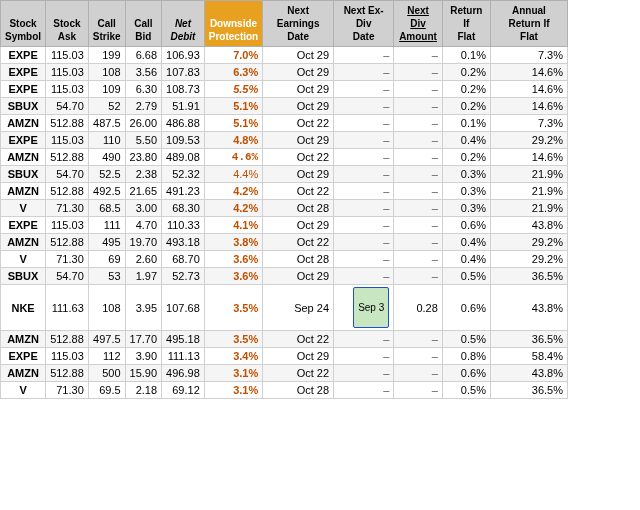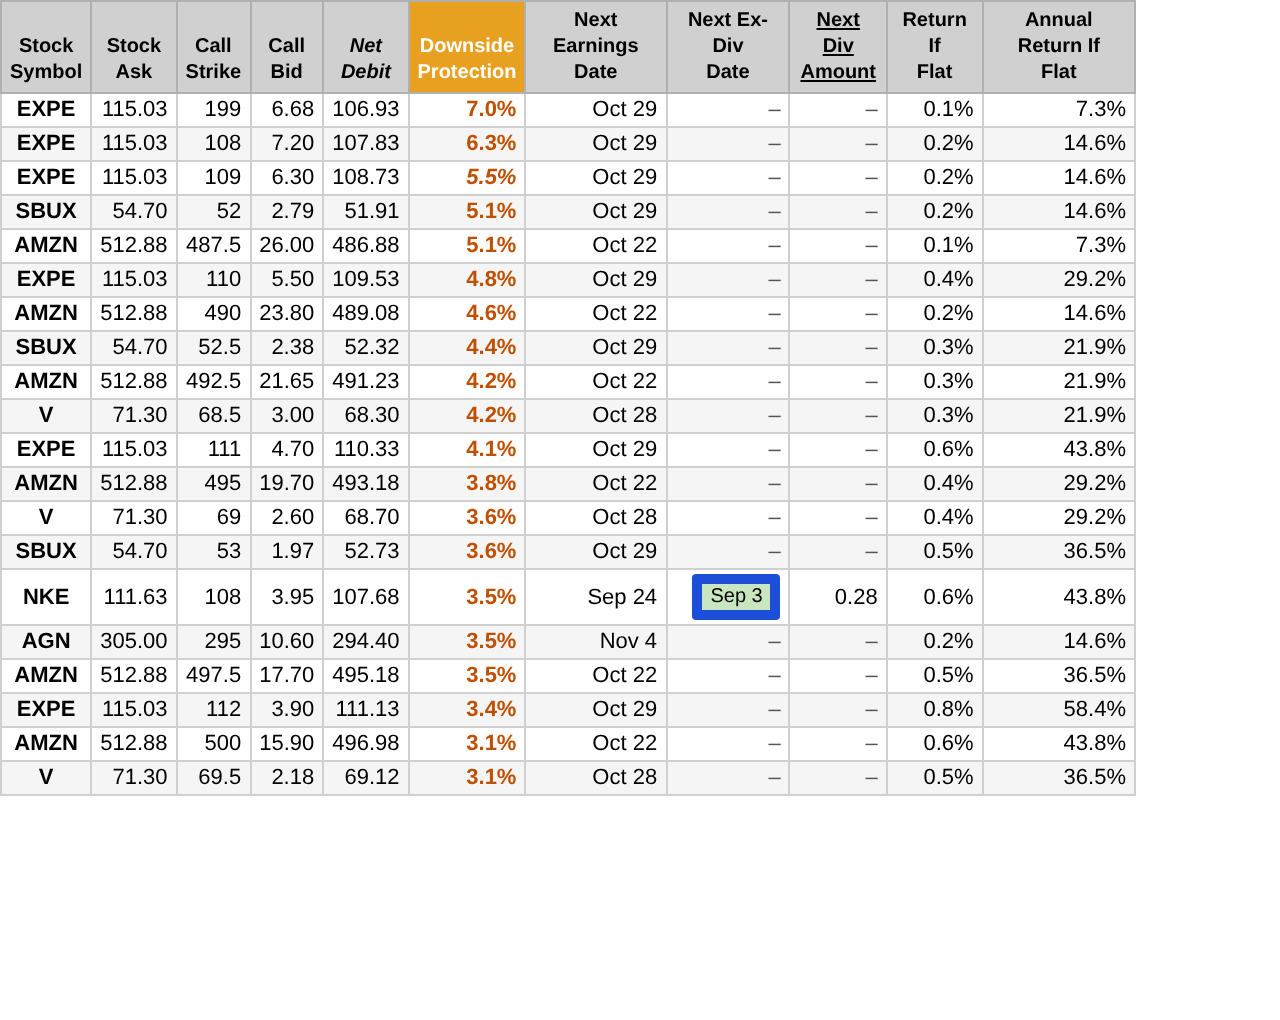--- a/index.html
+++ b/index.html
@@ -102,7 +102,7 @@
         <td class="sym">EXPE</td>
         <td>115.03</td>
         <td>108</td>
-        <td>7.20</td>
+        <td>3.56</td>
         <td>107.83</td>
         <td style="font-weight: bold; color: rgb(192, 80, 0);">6.3%</td>
         <td>Oct 29</td>

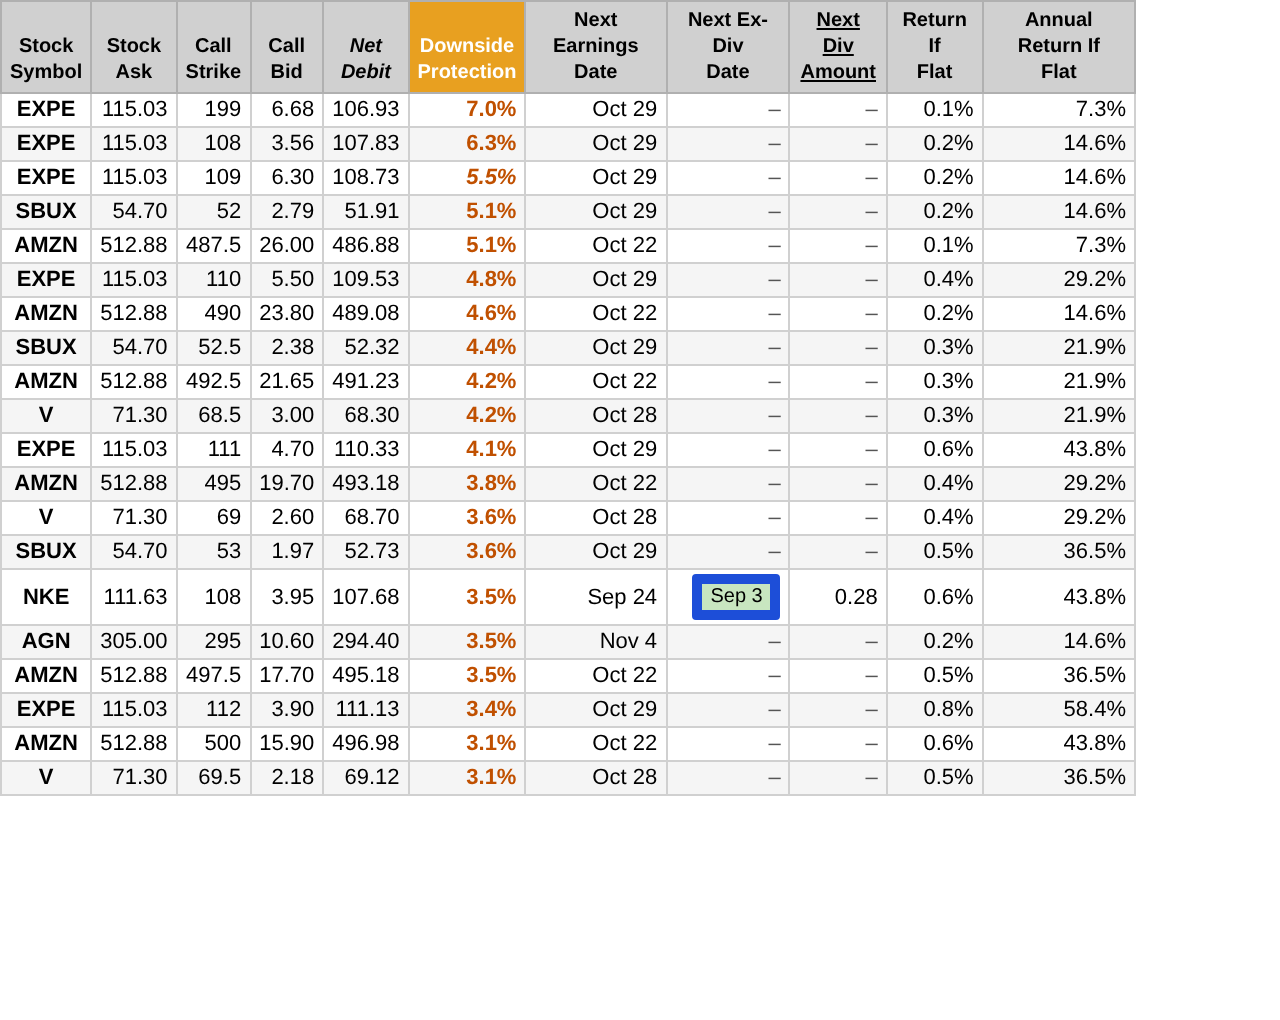--- a/index.html
+++ b/index.html
@@ -169,7 +169,7 @@
         <td>490</td>
         <td>23.80</td>
         <td>489.08</td>
-        <td style="font-weight: bold; color: rgb(192, 80, 0);">4.6%</td>
+        <td style="font-weight: bold; color: rgb(192, 80, 0); font-family: Liberation Mono, monospace;">4.6%</td>
         <td>Oct 22</td>
         <td><span class="dash">–</span></td>
         <td><span class="dash">–</span></td>

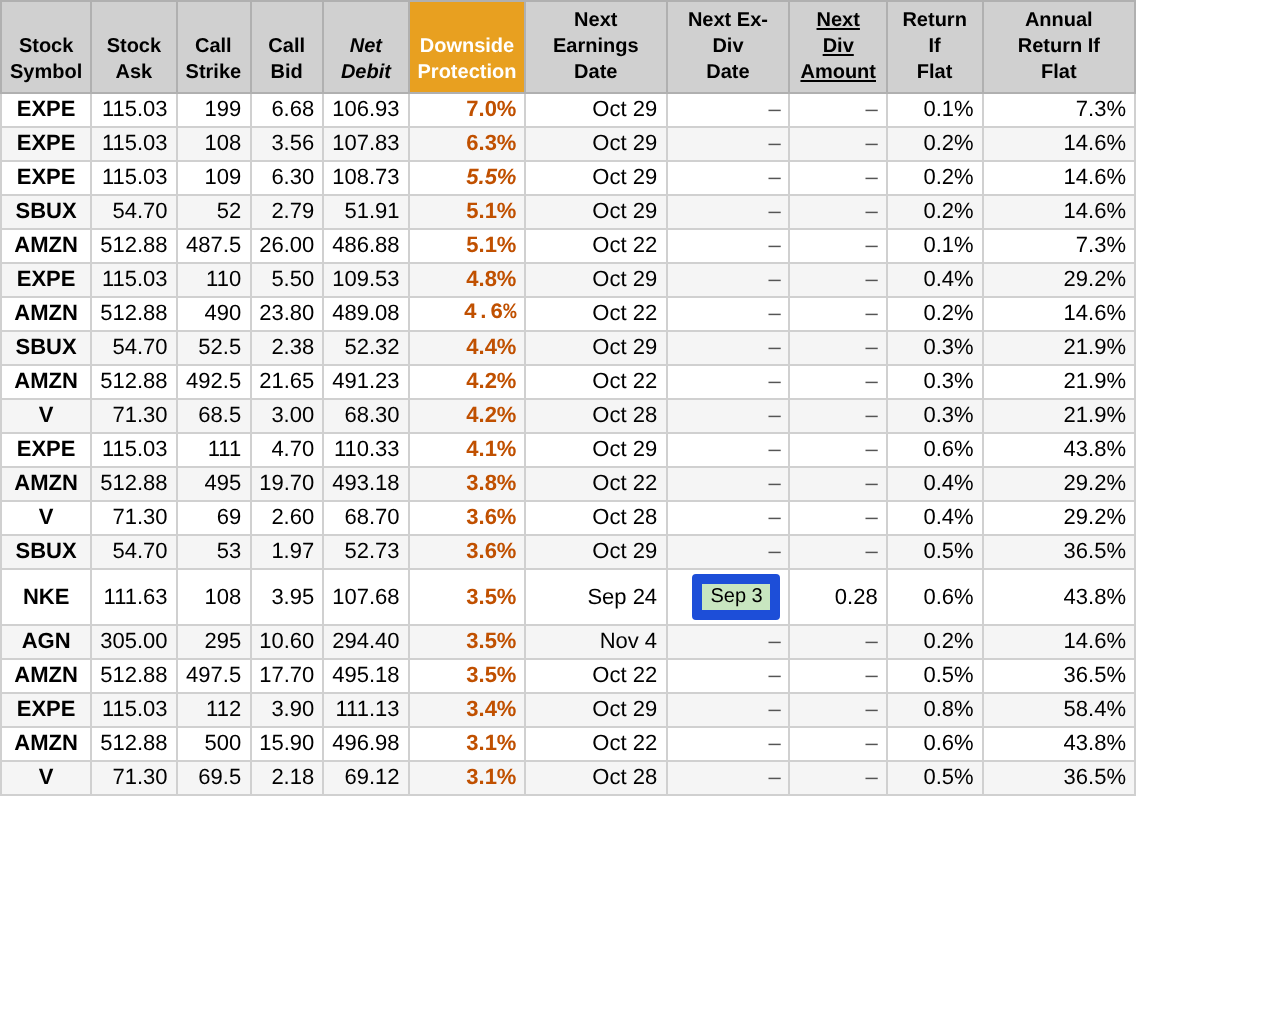--- a/index.html
+++ b/index.html
@@ -182,7 +182,7 @@
         <td>52.5</td>
         <td>2.38</td>
         <td>52.32</td>
-        <td style="font-weight: bold; color: rgb(192, 80, 0);">4.4%</td>
+        <td style="font-weight: normal; color: rgb(192, 80, 0);">4.4%</td>
         <td>Oct 29</td>
         <td><span class="dash">–</span></td>
         <td><span class="dash">–</span></td>

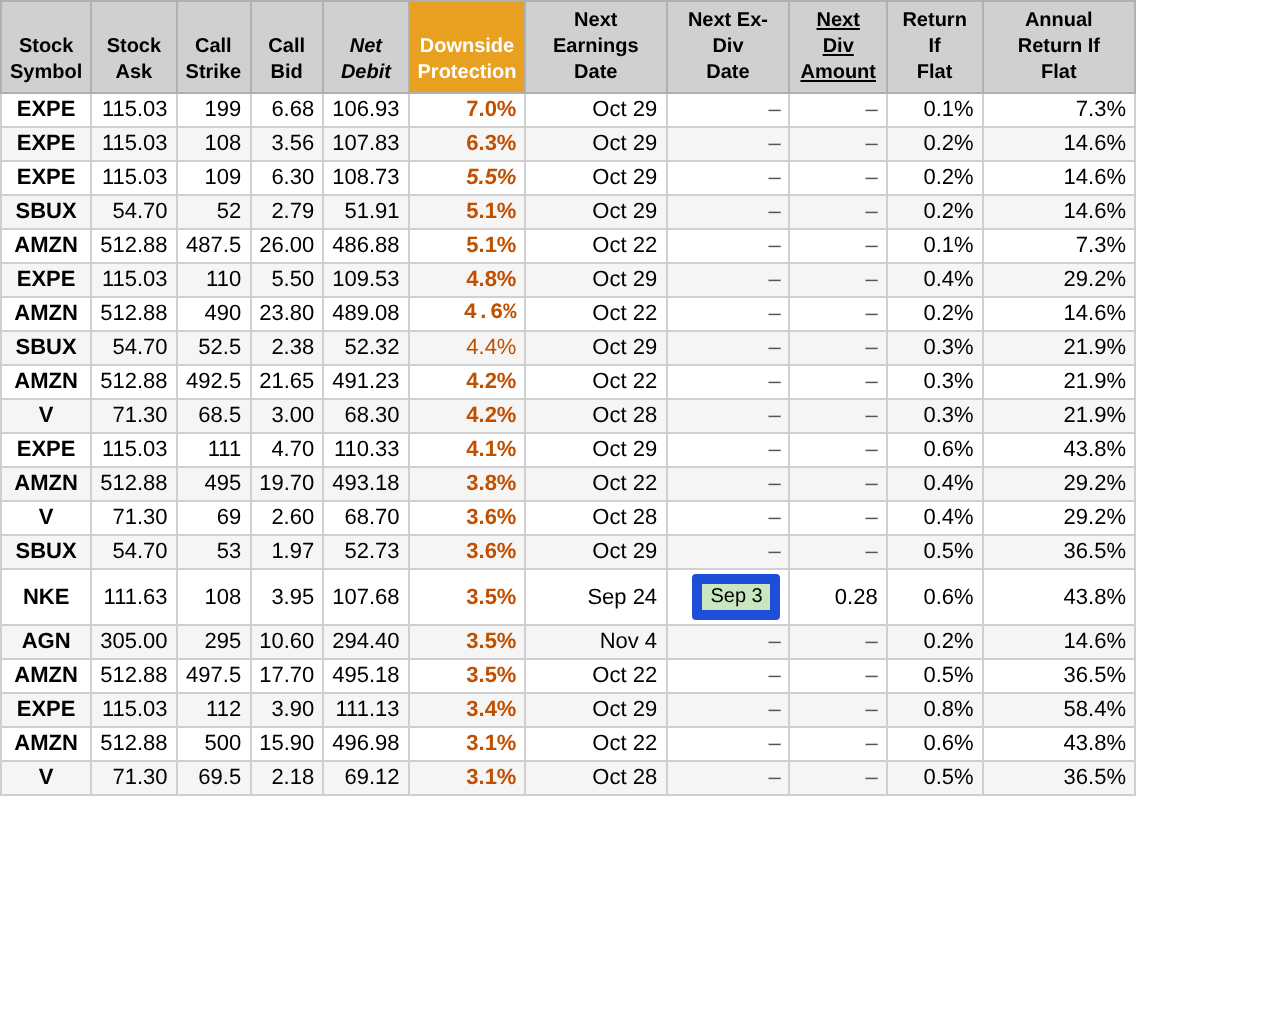--- a/index.html
+++ b/index.html
@@ -46,9 +46,9 @@
     }
     .badge {
       background: #c8e6c0;
-      border: 5px solid #1d4ed8;
+      border: 1px solid #1d4ed8;
       border-radius: 2px;
-      padding: 1px 4px;
+      padding: 14px 4px;
       font-size: 10px;
       display: inline-block;
     }

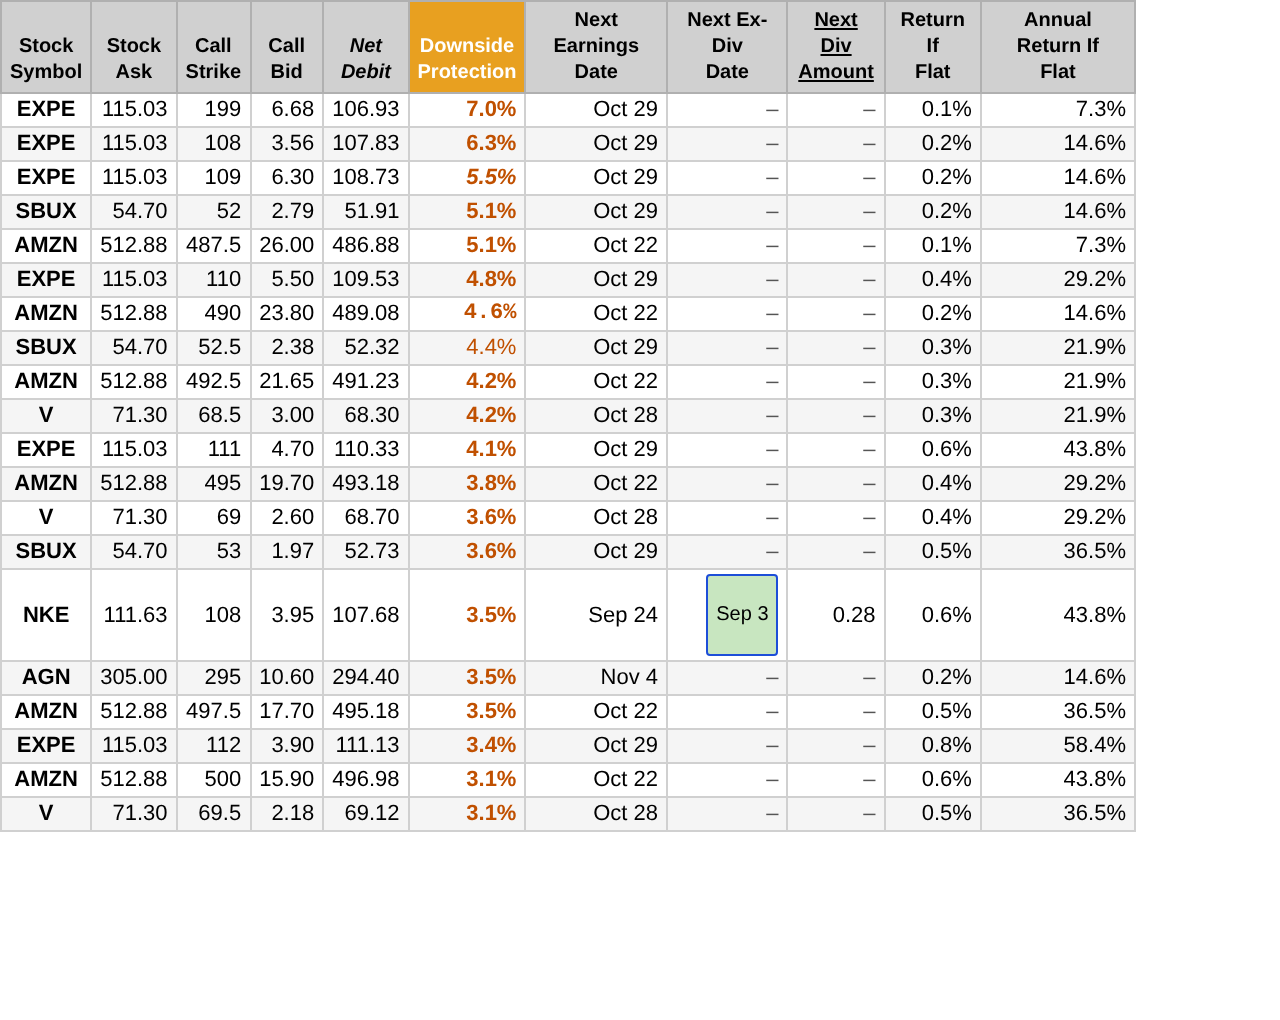--- a/index.html
+++ b/index.html
@@ -281,19 +281,6 @@
         <td>43.8%</td>
       </tr>
       <tr>
-        <td class="sym">AGN</td>
-        <td>305.00</td>
-        <td>295</td>
-        <td>10.60</td>
-        <td>294.40</td>
-        <td style="font-weight: bold; color: rgb(192, 80, 0);">3.5%</td>
-        <td>Nov 4</td>
-        <td><span class="dash">–</span></td>
-        <td><span class="dash">–</span></td>
-        <td>0.2%</td>
-        <td>14.6%</td>
-      </tr>
-      <tr>
         <td class="sym">AMZN</td>
         <td>512.88</td>
         <td>497.5</td>

